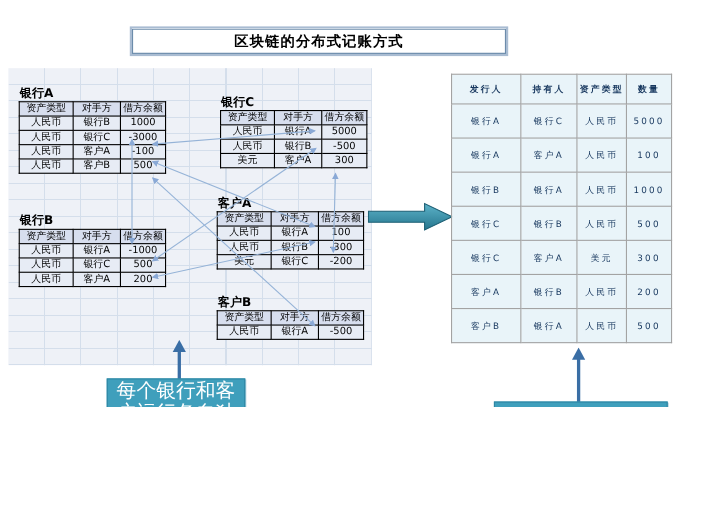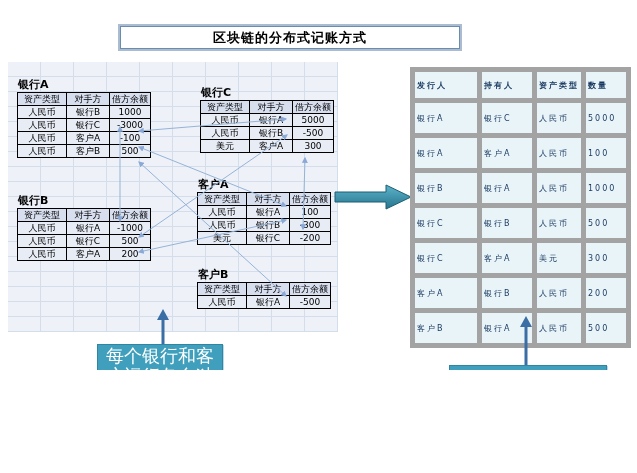--- a/index.html
+++ b/index.html
@@ -36,8 +36,8 @@
   
   .shared{position:absolute;left:410px;top:67px;}
   .shared table{border-collapse:collapse;}
-  .shared th,.shared td{border:5px solid #a3a3a3;background:#e9f4f9;color:#17375e;
-                        font-size:8px;text-align:left;letter-spacing:2px;padding:0 2px;}
+  .shared th,.shared td{border:1px solid #a3a3a3;background:#e9f4f9;color:#17375e;
+                        font-size:8px;text-align:center;letter-spacing:2px;padding:0 2px;}
   .shared th{height:26px;font-weight:bold;}
   .shared td{height:30px;}
   .shared .s1{width:58px}.shared .s2{width:46px}.shared .s3{width:40px}.shared .s4{width:36px}

